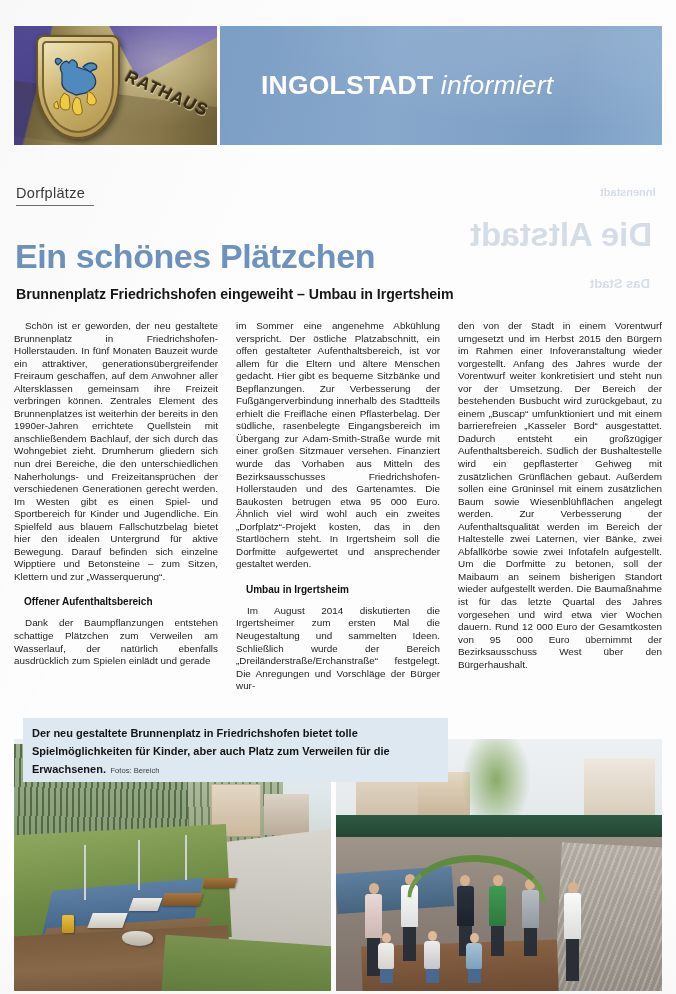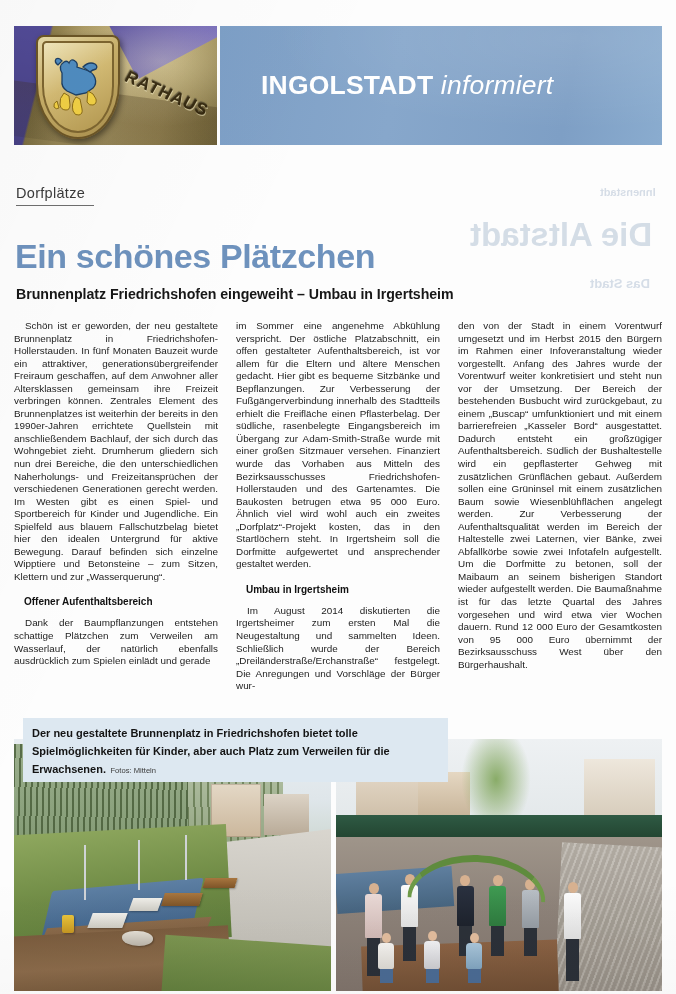--- a/index.html
+++ b/index.html
@@ -584,7 +584,7 @@
 
   <div class="caption">
     <span class="caption-text">Der neu gestaltete Brunnenplatz in Friedrichshofen bietet tolle Spielmöglichkeiten für Kinder, aber auch Platz zum Verweilen für die Erwachsenen.</span>
-    <span class="caption-credit">Fotos: Mitteln</span>
+    <span class="caption-credit">Fotos: Bereich</span>
   </div>
 
 </div>

